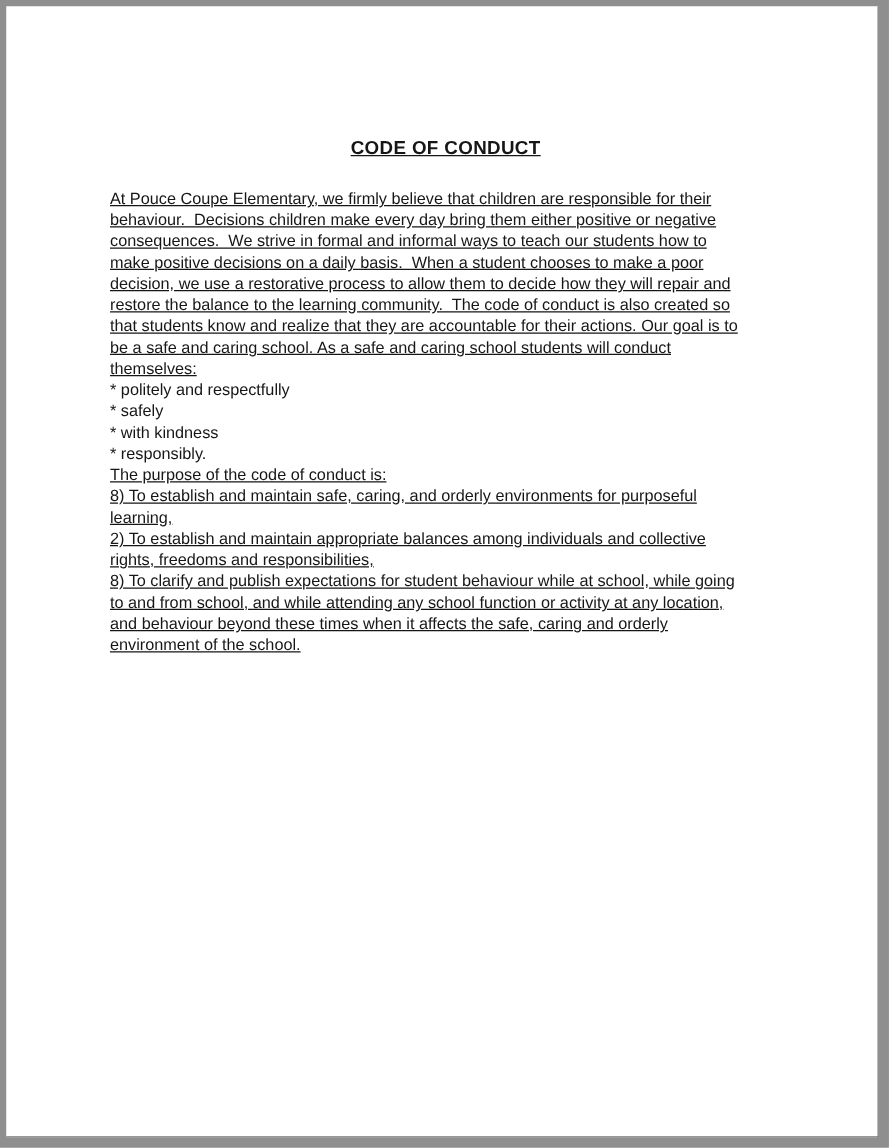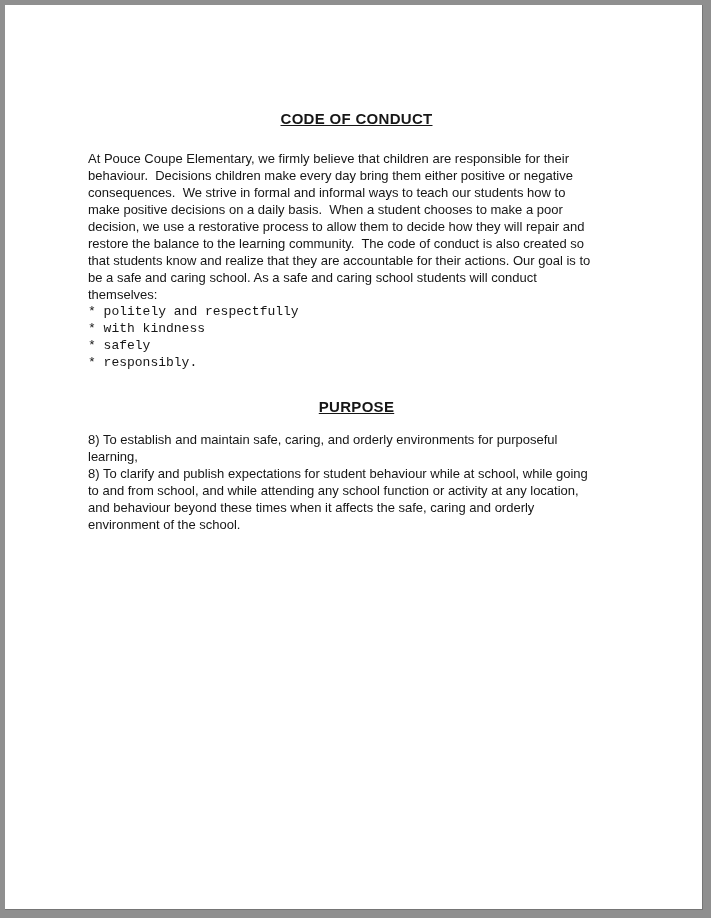--- a/index.html
+++ b/index.html
@@ -47,6 +47,7 @@
   .para {
     margin: 0;
     white-space: pre-wrap;
+    text-decoration: underline;
   }
   .conduct-list { margin: 0; padding: 0; list-style: none; font-family: Liberation Mono, monospace; }
   .conduct-list li { margin: 0; white-space: pre-wrap; }

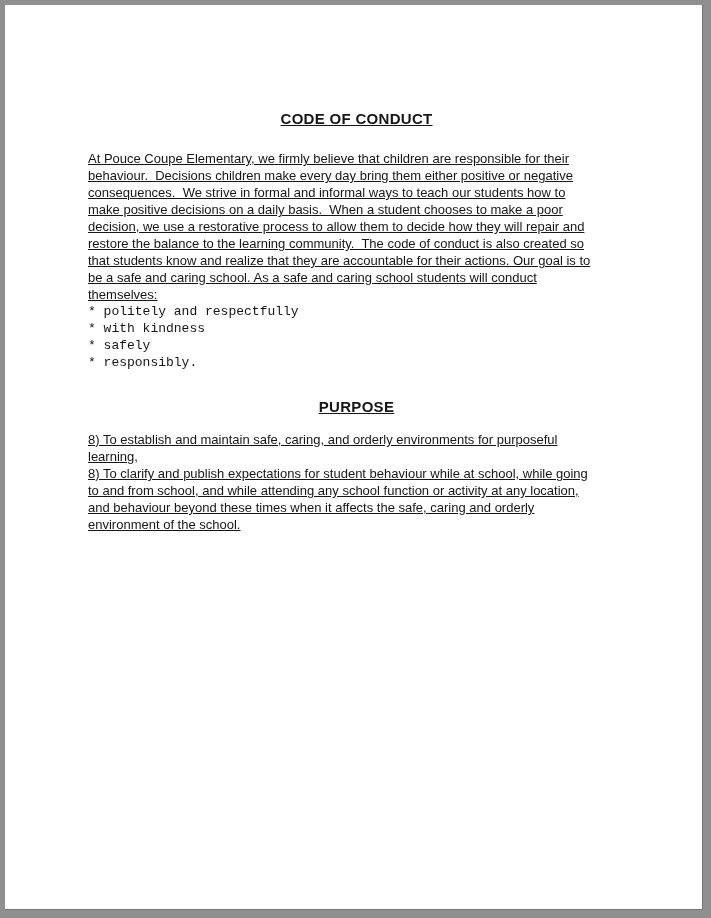--- a/index.html
+++ b/index.html
@@ -49,7 +49,7 @@
     white-space: pre-wrap;
     text-decoration: underline;
   }
-  .conduct-list { margin: 0; padding: 0; list-style: none; font-family: Liberation Mono, monospace; }
+  .conduct-list { margin: 0; padding: 0; list-style: none; }
   .conduct-list li { margin: 0; white-space: pre-wrap; }
   .purpose-note {
     margin: 0 0 0 28px;

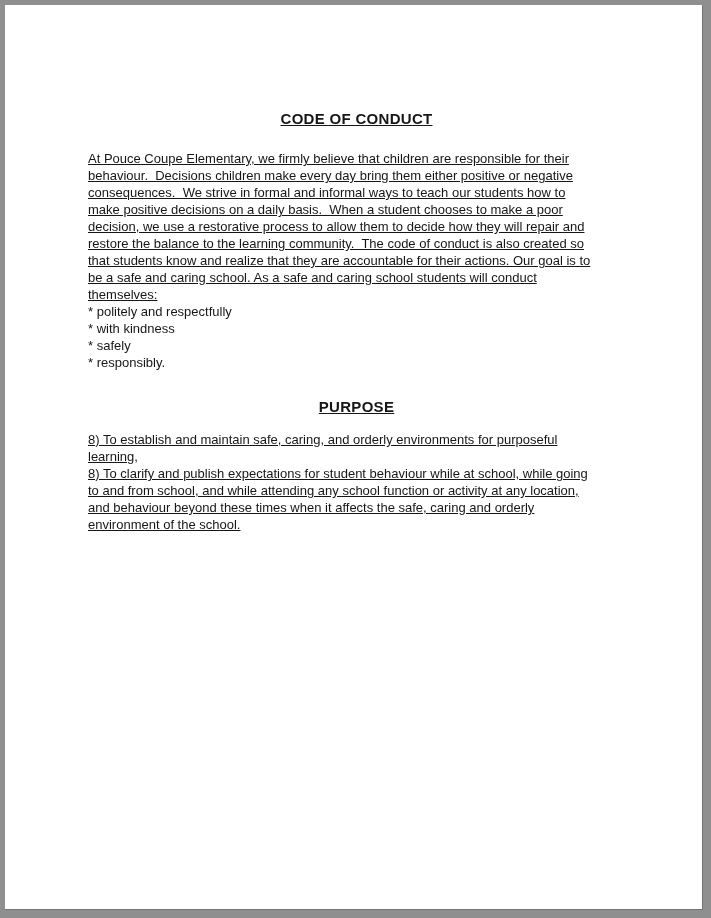--- a/index.html
+++ b/index.html
@@ -78,8 +78,8 @@
 
       <ul class="conduct-list">
         <li>* politely and respectfully</li>
+        <li>* safely</li>
         <li>* with kindness</li>
-        <li>* safely</li>
         <li>* responsibly.</li>
       </ul>
 

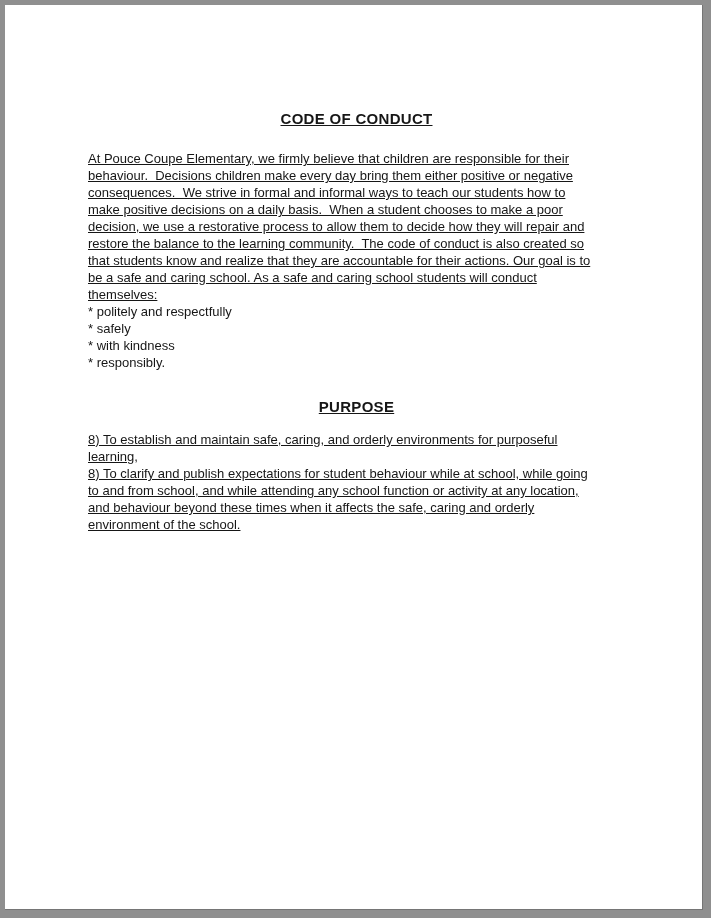--- a/index.html
+++ b/index.html
@@ -85,6 +85,7 @@
 
       <h2 class="doc-heading purpose-heading">PURPOSE</h2>
 
+      <p class="para">The purpose of the code of conduct is:</p>
 
       <p class="para">8) To establish and maintain safe, caring, and orderly environments for purposeful
 learning,</p>

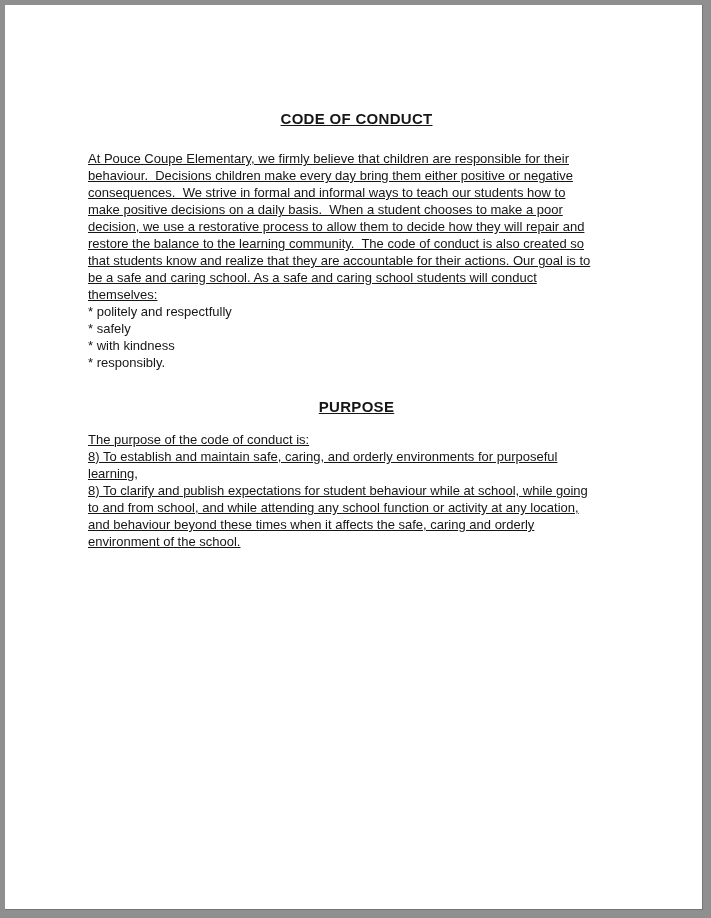--- a/index.html
+++ b/index.html
@@ -83,7 +83,6 @@
         <li>* responsibly.</li>
       </ul>
 
-      <h2 class="doc-heading purpose-heading">PURPOSE</h2>
 
       <p class="para">The purpose of the code of conduct is:</p>
 

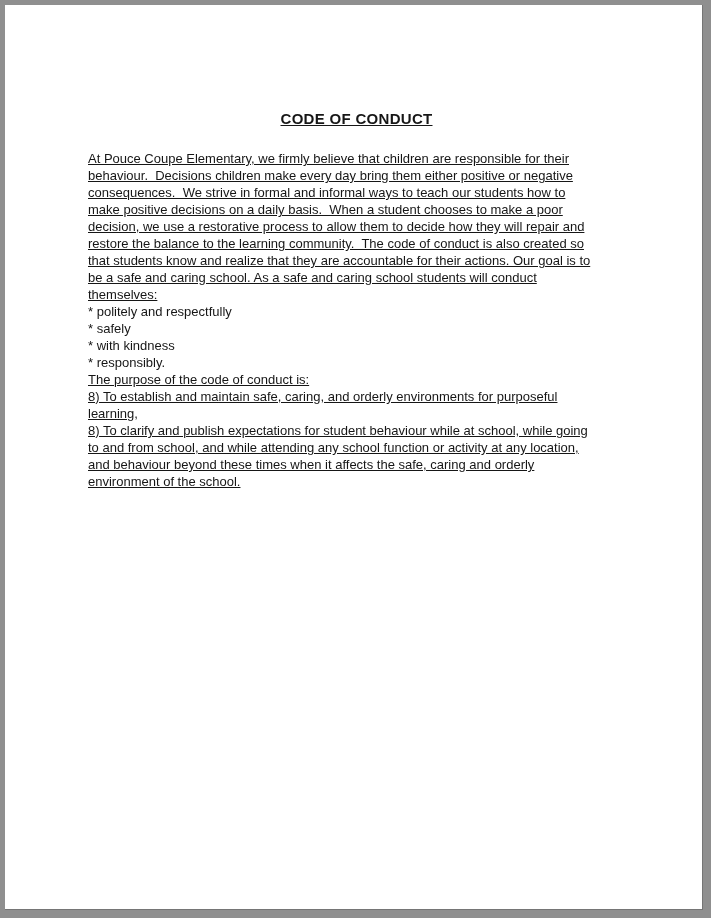--- a/index.html
+++ b/index.html
@@ -89,6 +89,8 @@
       <p class="para">8) To establish and maintain safe, caring, and orderly environments for purposeful
 learning,</p>
 
+      <p class="para">2) To establish and maintain appropriate balances among individuals and collective
+rights, freedoms and responsibilities,</p>
 
       <p class="para">8) To clarify and publish expectations for student behaviour while at school, while going
 to and from school, and while attending any school function or activity at any location,

